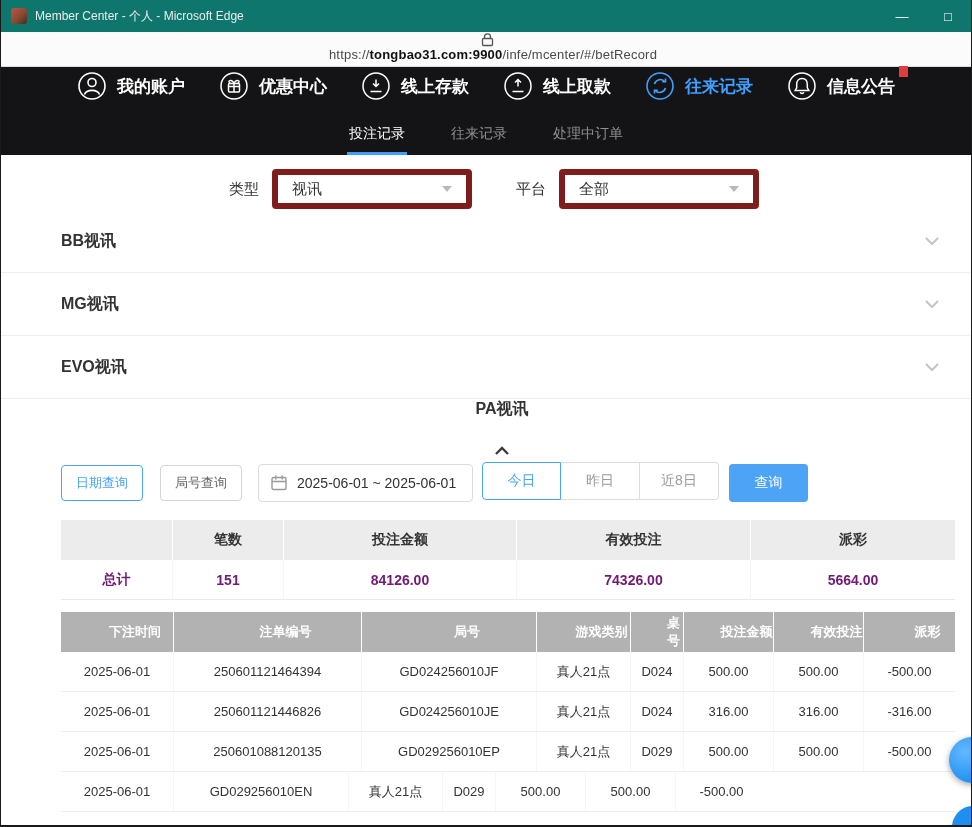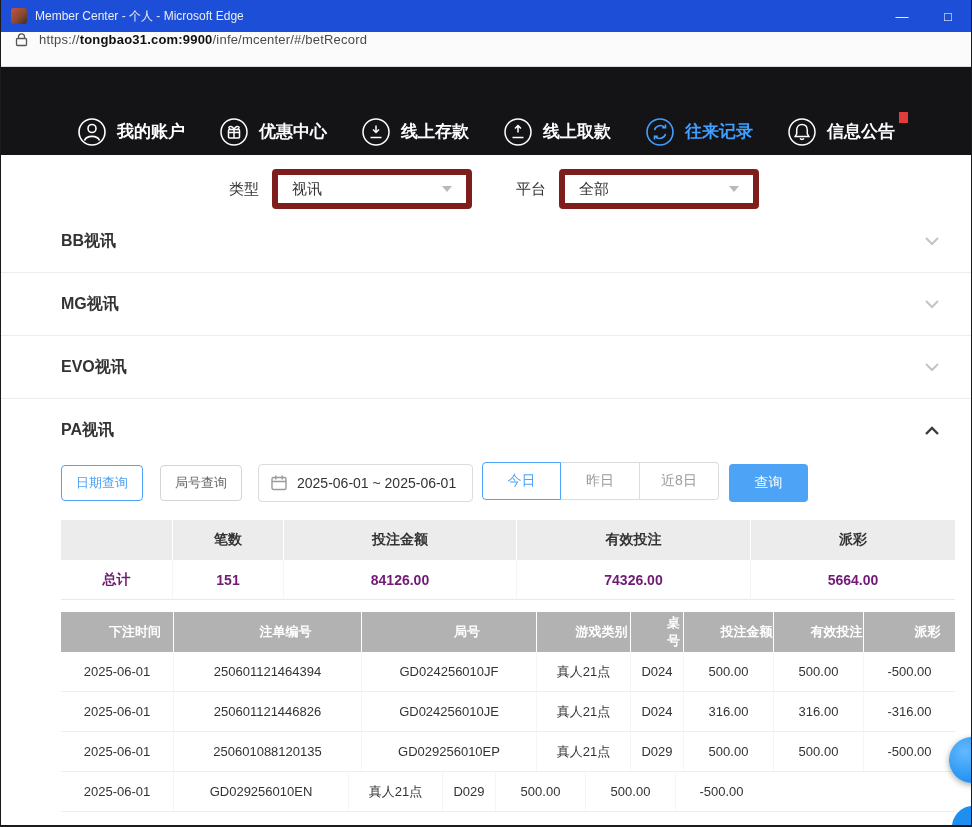--- a/index.html
+++ b/index.html
@@ -9,7 +9,7 @@
             border-left:1px solid #1a1a1a; border-right:1px solid #1a1a1a; border-bottom:2px solid #1a1a1a; }
 
   
-  .titlebar { position:absolute; top:0; left:0; right:0; height:32px; background:#1d4ed8;
+  .titlebar { position:absolute; top:0; left:0; right:0; height:32px; background:#0f766e;
               display:flex; align-items:center; padding-left:10px; }
   .favicon { width:16px; height:16px; border-radius:3px; margin-right:8px; flex:0 0 16px;
              background:linear-gradient(135deg,#c05347 0%,#8a4a30 55%,#3a2e25 100%); }

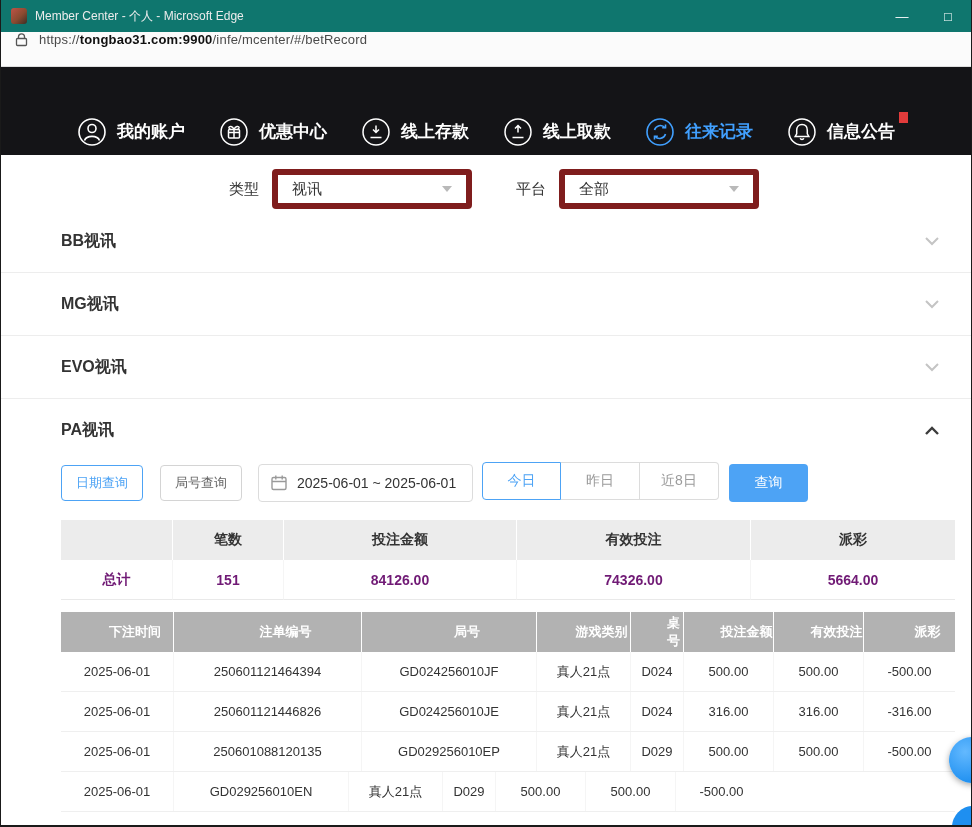--- a/index.html
+++ b/index.html
@@ -19,7 +19,7 @@
              color:#fff; font-size:13px; cursor:pointer; }
 
   .addressbar { position:absolute; top:32px; left:0; right:0; height:35px; background:#fbfbfb;
-                border-bottom:1px solid #dedede; display:flex; align-items:flex-start; padding-left:14px; }
+                border-bottom:1px solid #dedede; display:flex; align-items:center; padding-left:14px;flex-direction:column; }
   .lock-wrap { margin-right:11px; display:flex; align-items:center; }
   .url { font-size:13px; color:#4a4a4a; letter-spacing:.2px; }
   .url .domain { font-weight:700; color:#101010; }

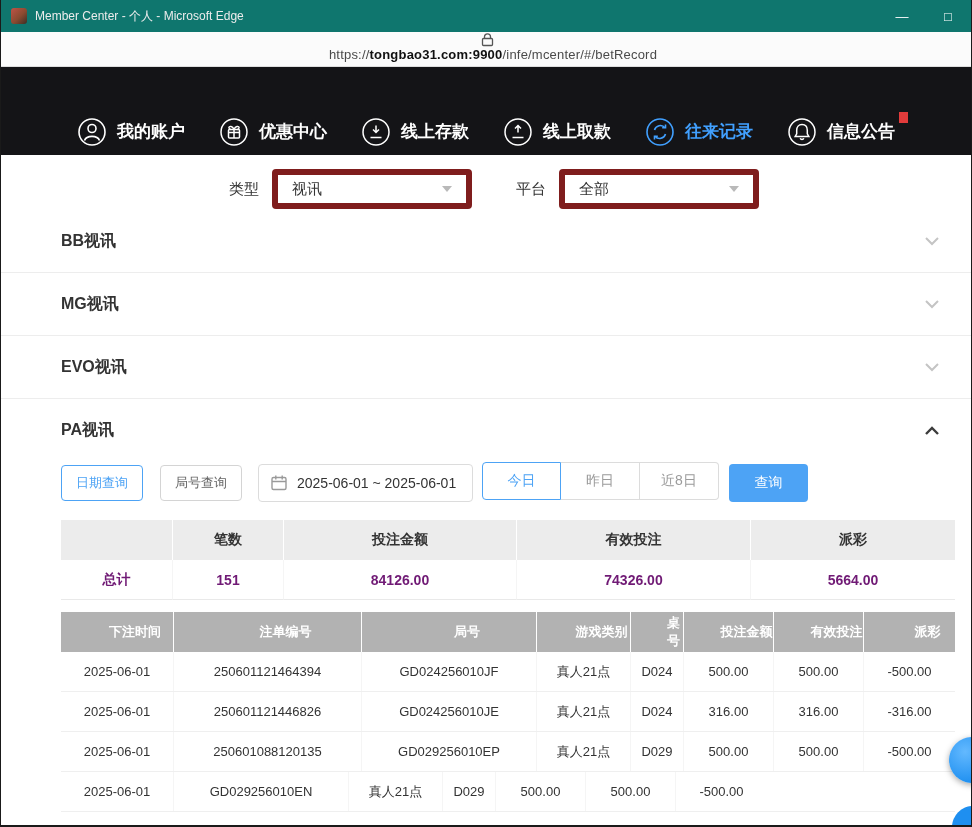--- a/index.html
+++ b/index.html
@@ -26,7 +26,7 @@
 
   
   .dark-header { position:absolute; top:67px; left:0; right:0; height:88px; background:#141417; }
-  .mainnav { height:55px; display:flex; align-items:center; justify-content:space-evenly; padding:12px 42px;margin-top:37px; }
+  .mainnav { height:55px; display:flex; align-items:flex-start; justify-content:space-evenly; padding:4px 42px; }
   .nav-item { display:flex; align-items:center; gap:10px; color:#fff; font-size:17px; font-weight:700;
               position:relative; cursor:pointer; white-space:nowrap; }
   .nav-item.active { color:#41a0ff; }

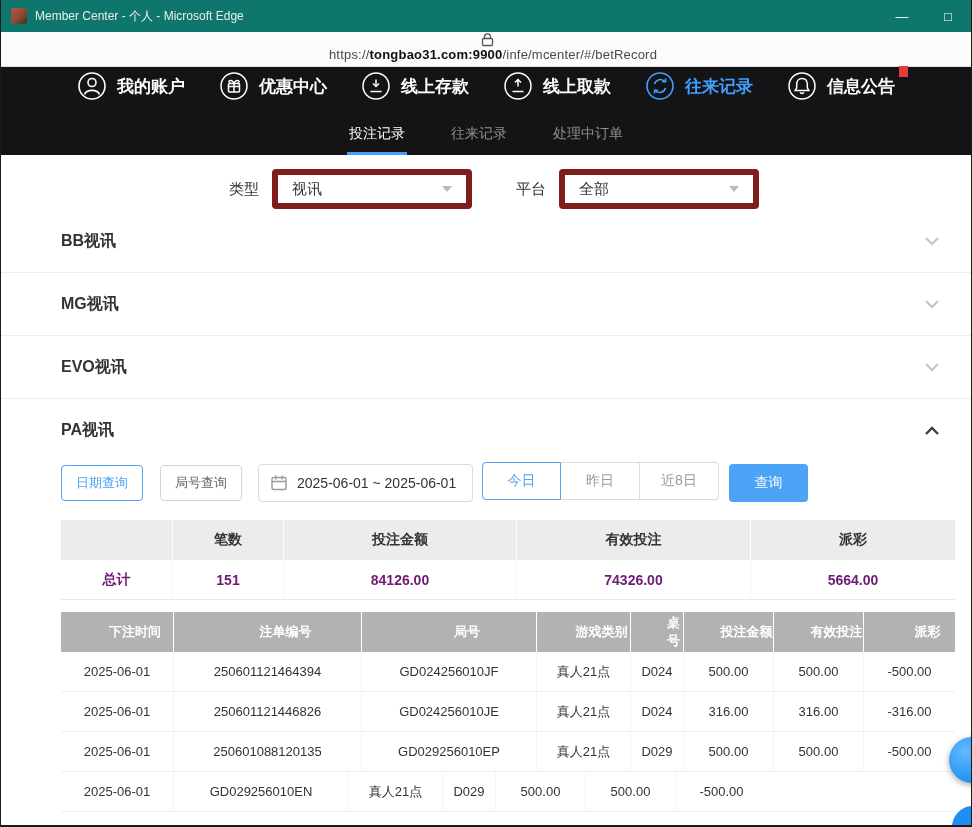--- a/index.html
+++ b/index.html
@@ -53,7 +53,7 @@
   .sections { position:absolute; top:55px; left:0; right:0; }
   .section-row { height:63px; display:flex; align-items:center; justify-content:space-between;
                  padding:0 28px 0 60px; border-bottom:1px solid #ededed; cursor:pointer; }
-  .section-row.expanded { border-bottom:none; }
+  .section-row.expanded { border-bottom:none;flex-direction:column; }
   .section-label { font-size:16px; font-weight:700; color:#333; }
 
   .controls { position:absolute; top:307px; left:60px; display:flex; align-items:center; }

